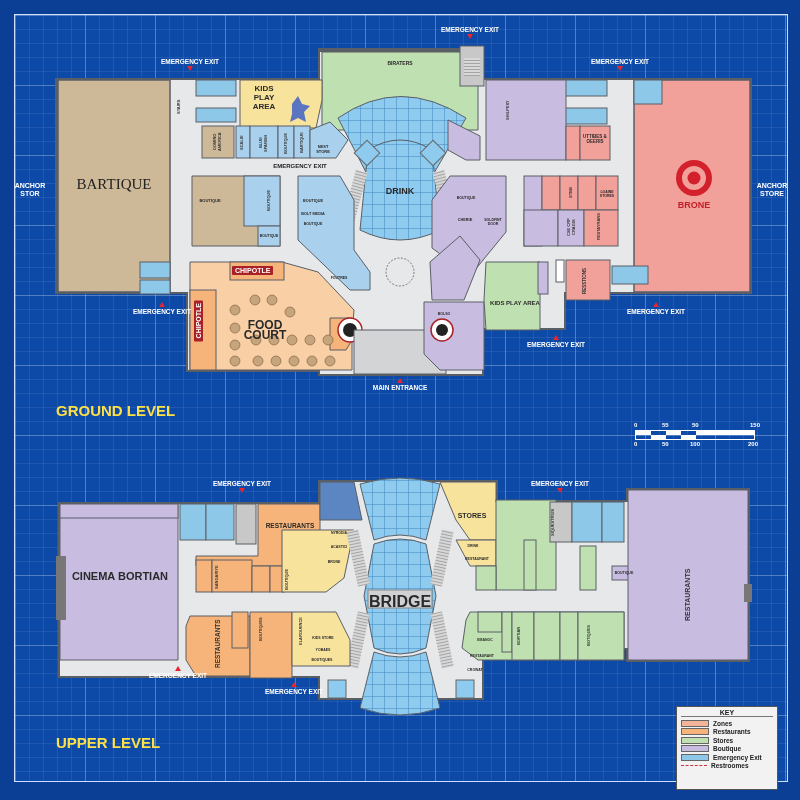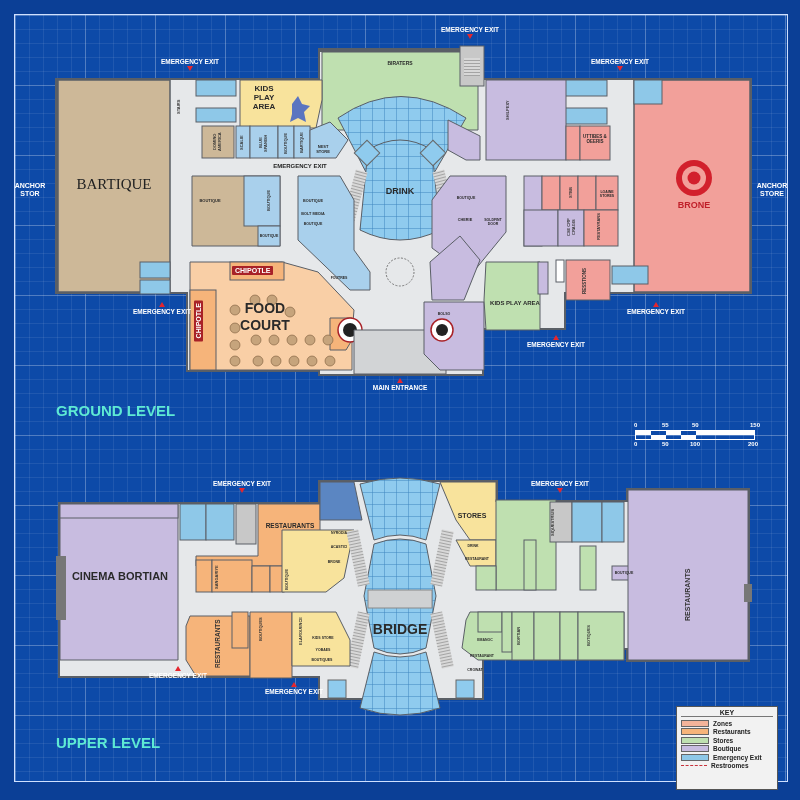--- a/index.html
+++ b/index.html
@@ -226,7 +226,7 @@
 <div class="tx" style="left:244px;top:84px;width:40px;font-size:8px;line-height:9px;">KIDS PLAY AREA</div>
 <div class="tx" style="left:322px;top:60px;width:156px;font-size:5px;">BIRATERS</div>
 <div class="tx" style="left:374px;top:186px;width:52px;font-size:9px;">DRINK</div>
-<div class="tx" style="left:240px;top:300px;width:50px;font-size:14px;line-height:17px;">FOOD COURT</div>
+<div class="tx" style="left:240px;top:320px;width:50px;font-size:12px;line-height:10px;">FOOD COURT</div>
 <div class="chip" style="left:232px;top:266px;font-size:7px;">CHIPOTLE</div>
 <div class="chip" style="left:194px;top:300px;writing-mode:vertical-rl;transform:rotate(180deg);font-size:7px;padding:3px 1px;">CHIPOTLE</div>
 <div class="tx" style="left:490px;top:300px;width:50px;font-size:6px;line-height:7px;">KIDS PLAY AREA</div>

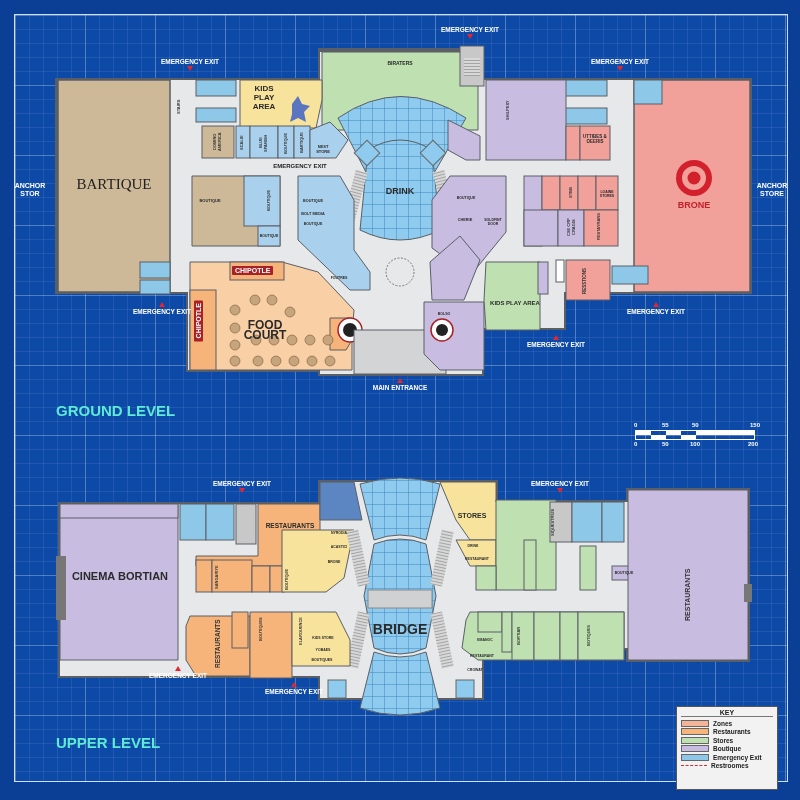--- a/index.html
+++ b/index.html
@@ -14,7 +14,7 @@
     background-size:70px 70px,70px 70px,14px 14px,14px 14px;}
   svg{position:absolute;left:0;top:0;}
   .lbl{position:absolute;color:#fff;font-weight:bold;text-align:center;font-size:7px;line-height:8px;}
-  .level{position:absolute;color:#5eead4;font-weight:bold;font-size:15px;}
+  .level{position:absolute;color:#fde047;font-weight:bold;font-size:15px;}
   .exit{position:absolute;color:#fff;font-weight:bold;font-size:6.5px;line-height:7px;text-align:center;width:60px;}
   .exit .tri{display:block;margin:1px auto 0;width:0;height:0;border-left:3.5px solid transparent;border-right:3.5px solid transparent;border-top:5px solid #e4262e;}
   .exit .triup{display:block;margin:0 auto 1px;width:0;height:0;border-left:3.5px solid transparent;border-right:3.5px solid transparent;border-bottom:5px solid #e4262e;}

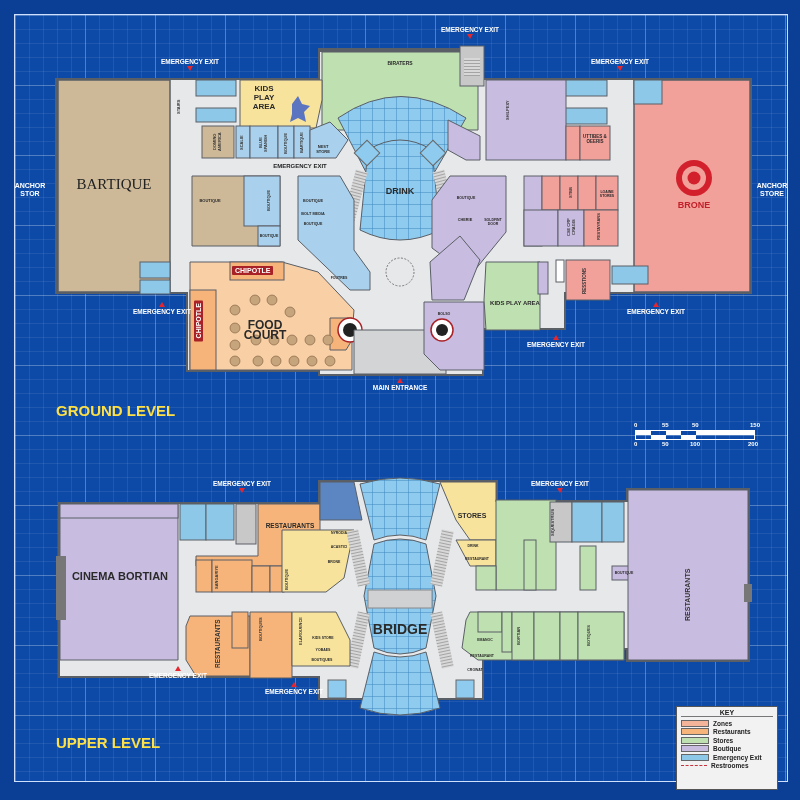--- a/index.html
+++ b/index.html
@@ -291,7 +291,7 @@
 </div>
 
 <div class="tx" style="left:70px;top:570px;width:100px;font-size:11px;line-height:13px;">CINEMA BORTIAN</div>
-<div class="tx" style="left:368px;top:593px;width:64px;font-size:14px;margin-top:28px;">BRIDGE</div>
+<div class="tx" style="left:368px;top:593px;width:64px;font-size:16px;">BRIDGE</div>
 <div class="tx" style="left:262px;top:522px;width:56px;font-size:6.5px;">RESTAURANTS</div>
 <div class="vt" style="left:214px;top:624px;height:44px;font-size:6.5px;">RESTAURANTS</div>
 <div class="vt" style="left:684px;top:560px;height:70px;font-size:7px;">RESTAURANTS</div>

